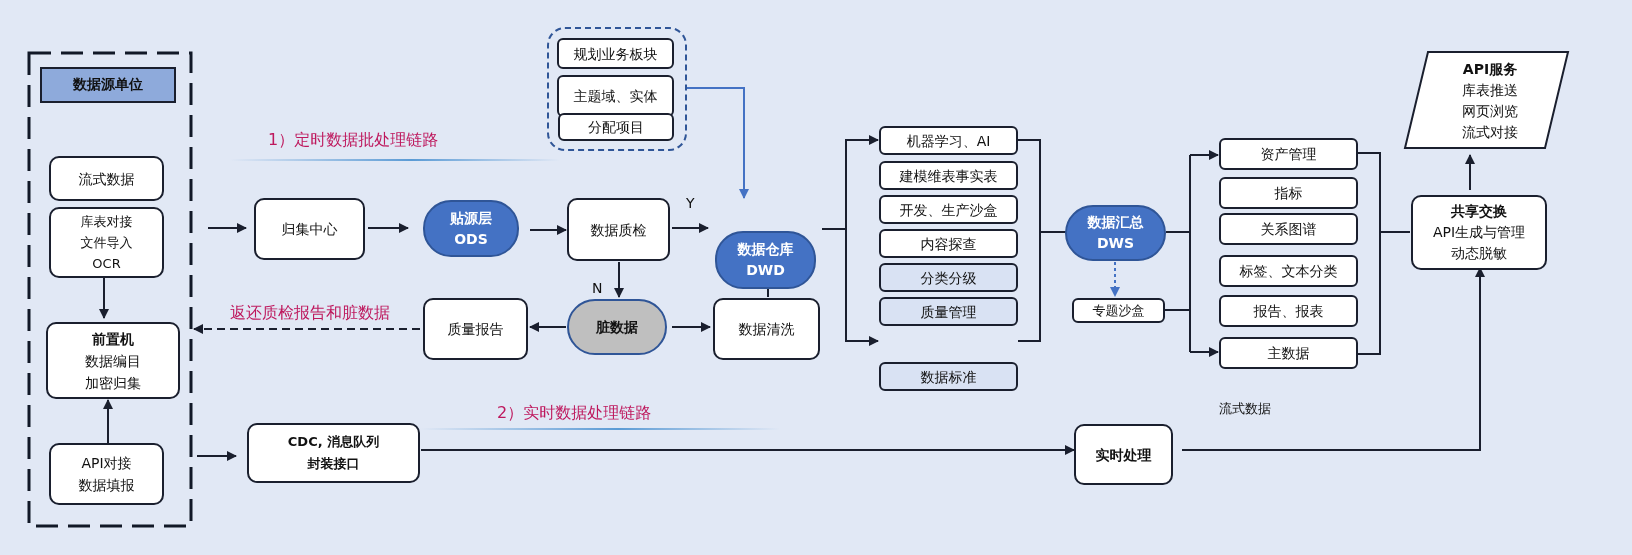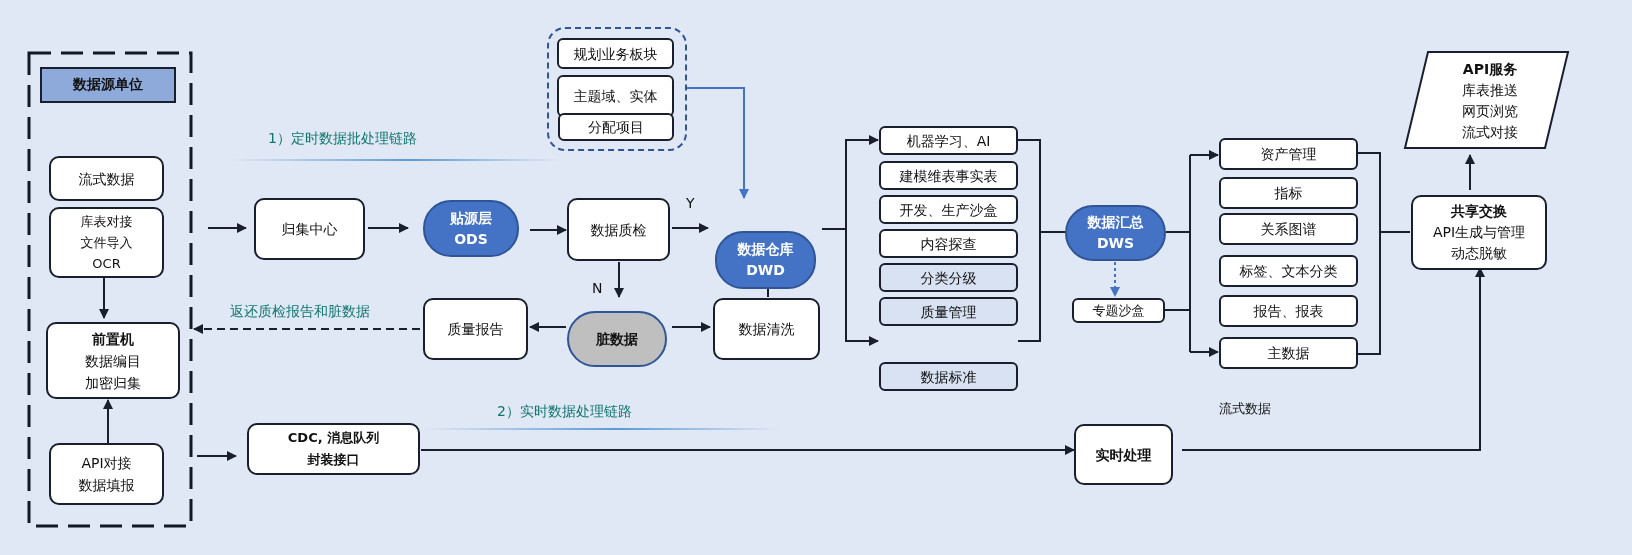--- a/index.html
+++ b/index.html
@@ -16,7 +16,7 @@
         align-items:center;justify-content:center;text-align:right;}
   .pill.gray{background:#bfbfbf;color:#111;}
   .b{font-weight:bold;}
-  .label{position:absolute;font-size:14px;color:#0f766e;white-space:nowrap;}
+  .label{position:absolute;font-size:16px;color:#be185d;white-space:nowrap;}
   .plain{position:absolute;font-size:14px;color:#111;white-space:nowrap;}
   .underline{position:absolute;height:2px;background:linear-gradient(90deg,rgba(91,155,213,0),#5b9bd5 55%,rgba(91,155,213,0));}
   .srctitle{position:absolute;left:40px;top:67px;width:136px;height:36px;box-sizing:border-box;background:#8eaadb;

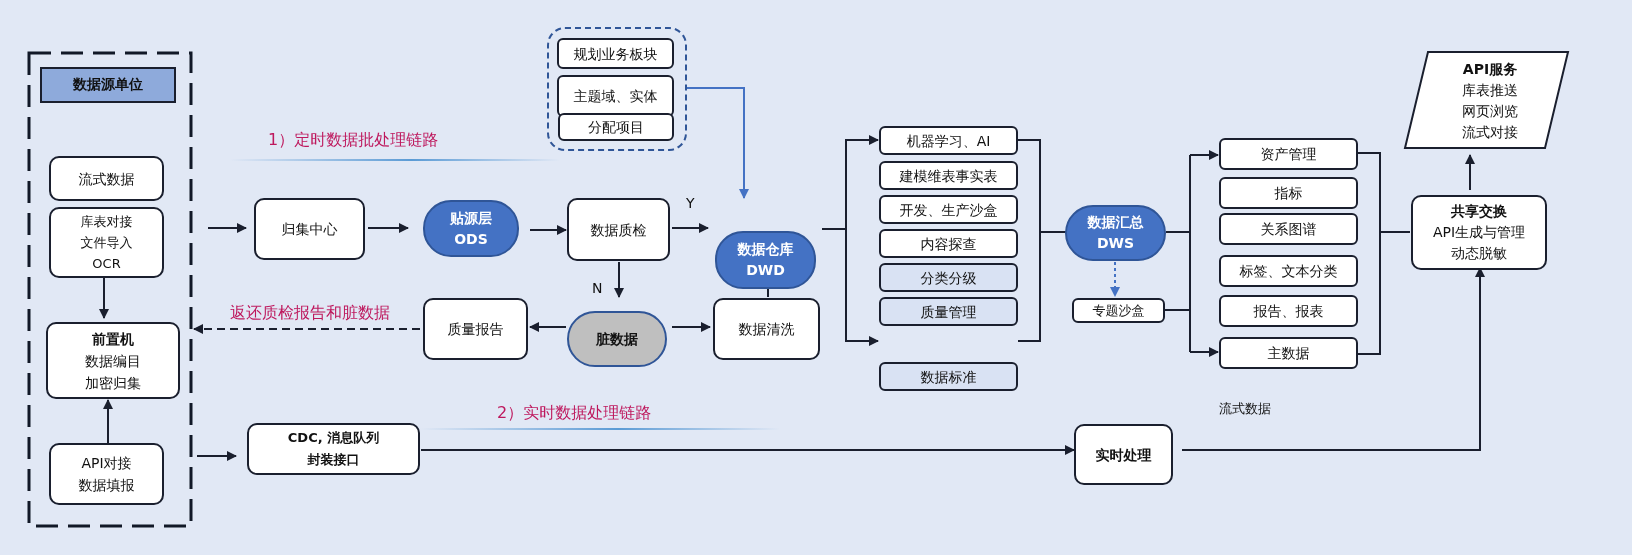--- a/index.html
+++ b/index.html
@@ -120,7 +120,7 @@
   <span>数据仓库</span>
   <span>DWD</span>
 </div>
-<div class="pill gray" style="left:567px;top:311px;width:100px;height:56px;">
+<div class="pill gray" style="left:567px;top:299px;width:100px;height:56px;">
   <span>脏数据</span>
 </div>
 <div class="box" style="left:713px;top:298px;width:107px;height:62px;">

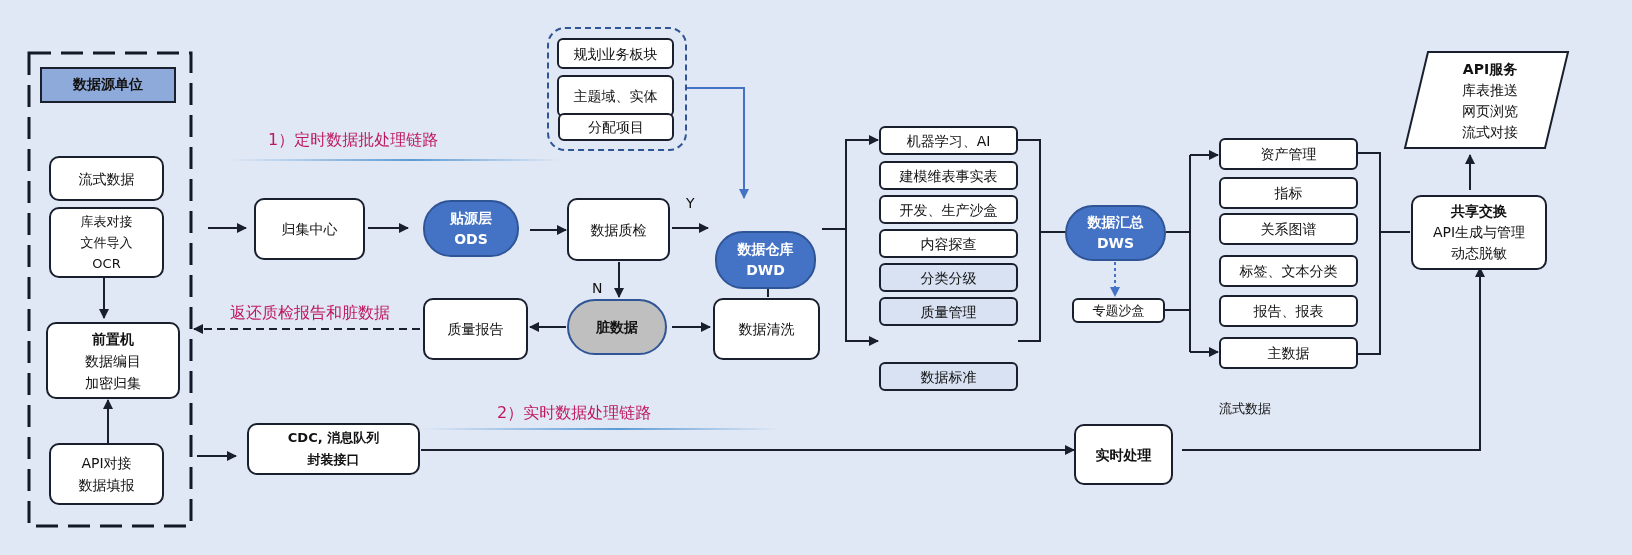--- a/index.html
+++ b/index.html
@@ -209,7 +209,7 @@
 
 <div class="label" style="left:497px;top:403px;">2）实时数据处理链路</div>
 <div class="underline" style="left:420px;top:428px;width:360px;"></div>
-<div class="box" style="left:247px;top:423px;width:173px;height:52px;font-weight:bold;font-size:13px;align-items:center;">
+<div class="box" style="left:247px;top:423px;width:173px;height:60px;font-weight:bold;font-size:13px;align-items:center;">
   <span>CDC, 消息队列</span>
   <span>封装接口</span>
 </div>

